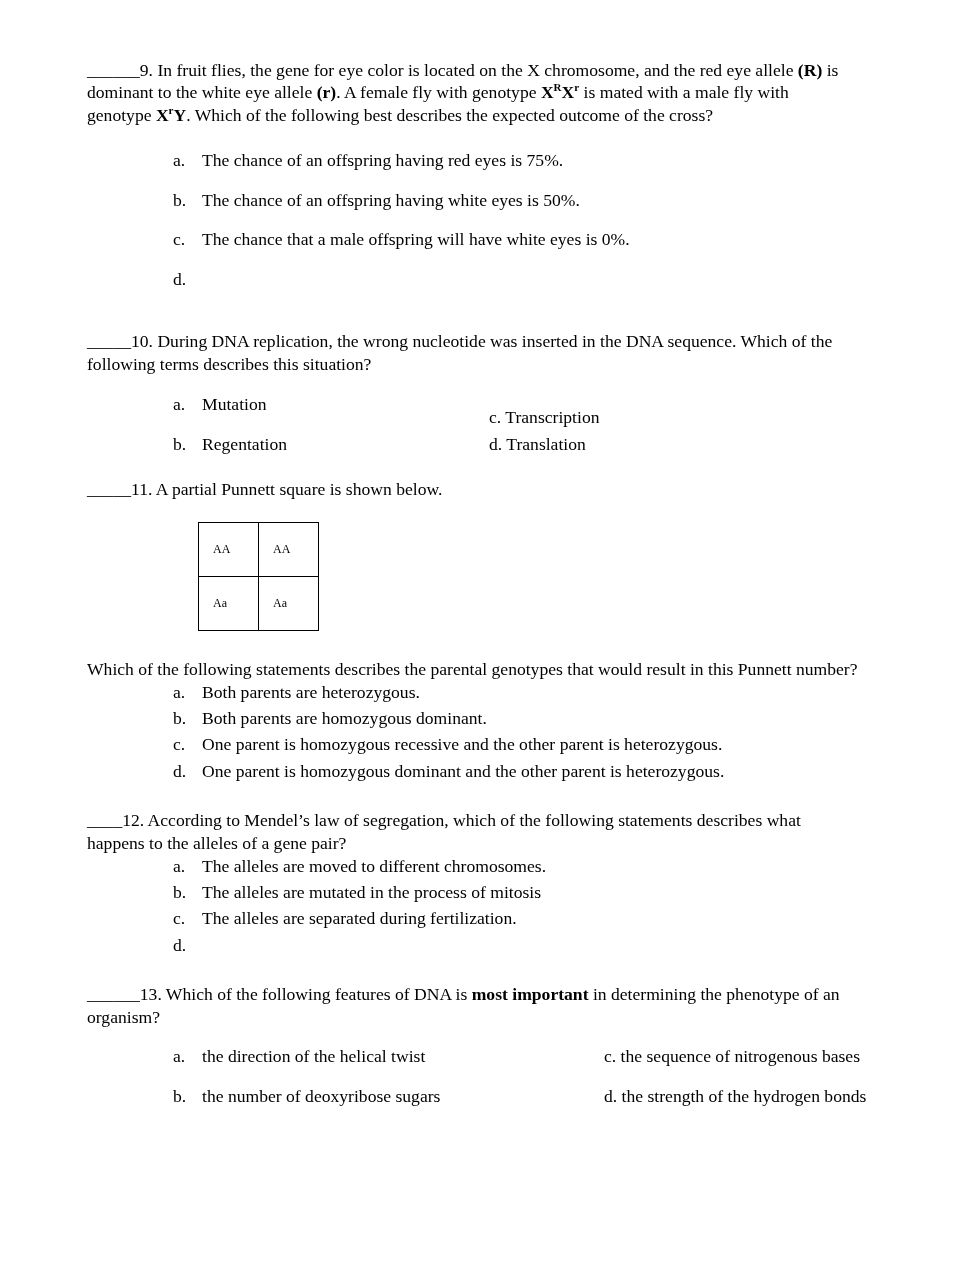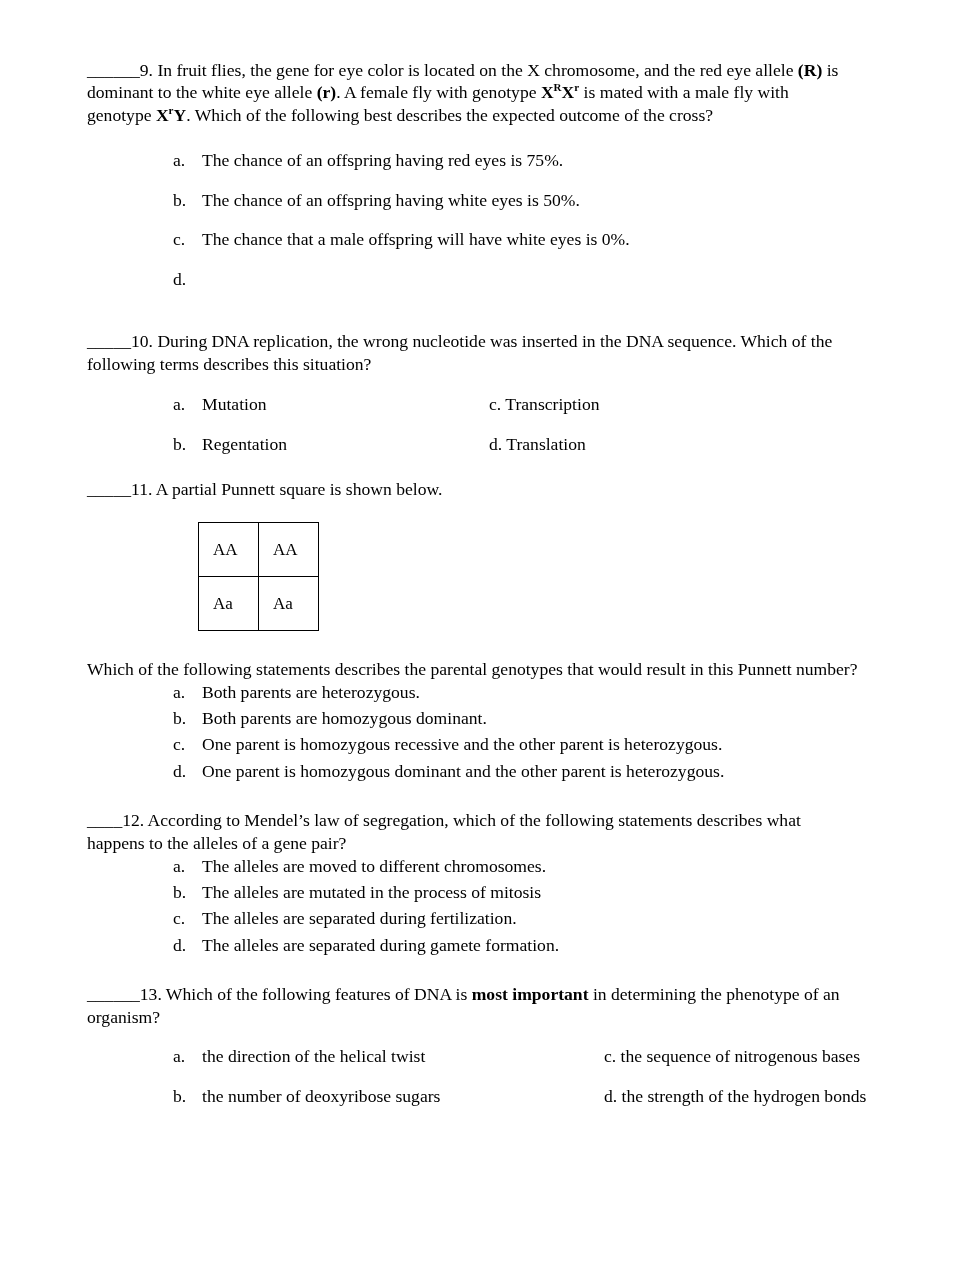--- a/index.html
+++ b/index.html
@@ -104,7 +104,7 @@
     <span class="letter">b.</span>
     <span class="text">Regentation</span>
   </div>
-  <div class="abs opt" style="left:489px; top:393px; width:300px; height:23px;">
+  <div class="abs opt" style="left:489px; top:406px; width:300px; height:23px;">
     <span>c.</span> <span>Transcription</span>
   </div>
   <div class="abs opt" style="left:489px; top:433px; width:300px; height:23px;">

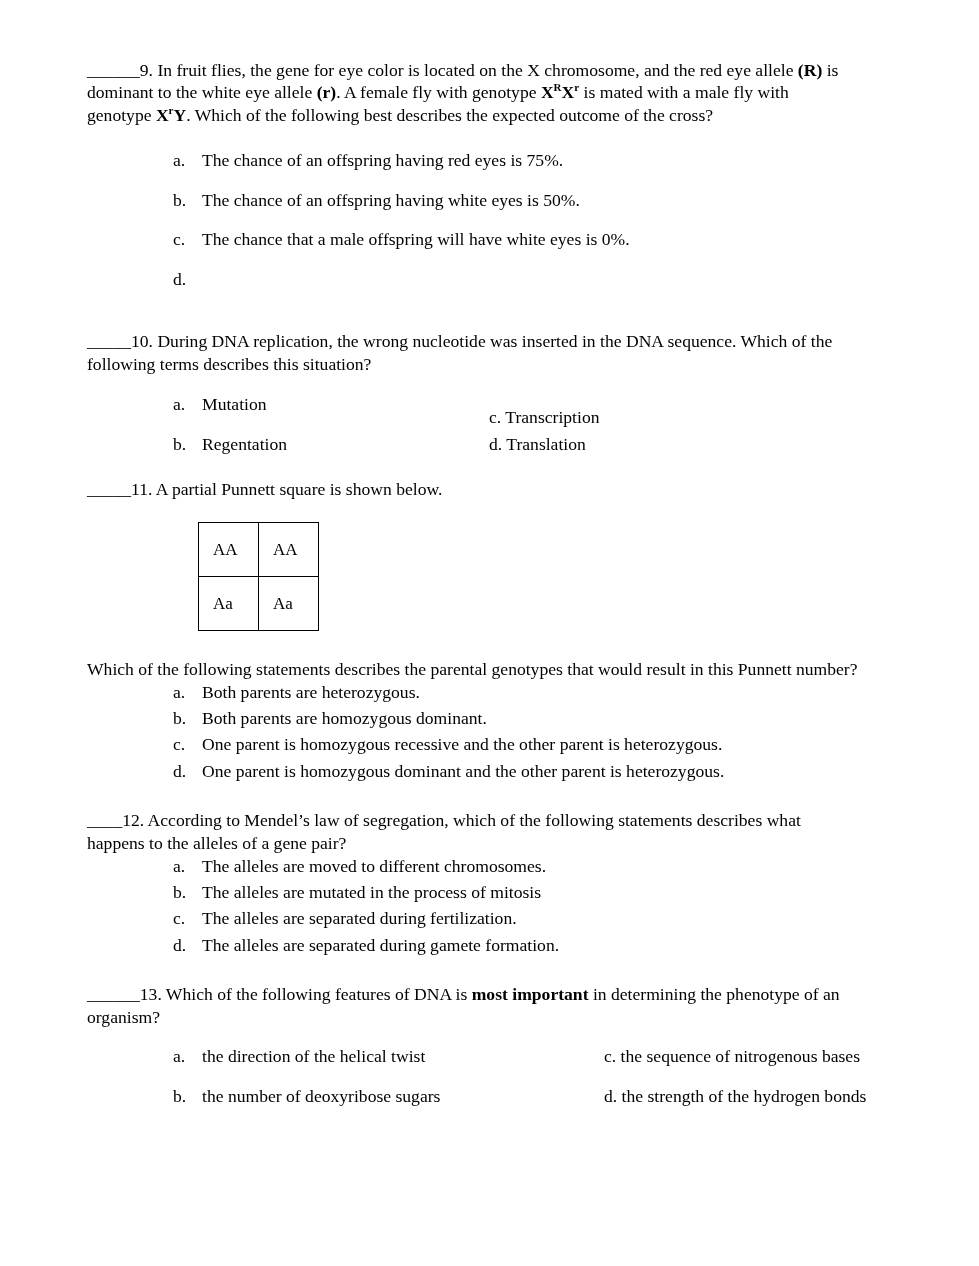--- a/index.html
+++ b/index.html
@@ -56,7 +56,7 @@
       padding: 0 0 0 14px;
       box-sizing: border-box;
       vertical-align: middle;
-      font-size: 17px;
+      font-size: 12px;
     }
   </style>
 </head>

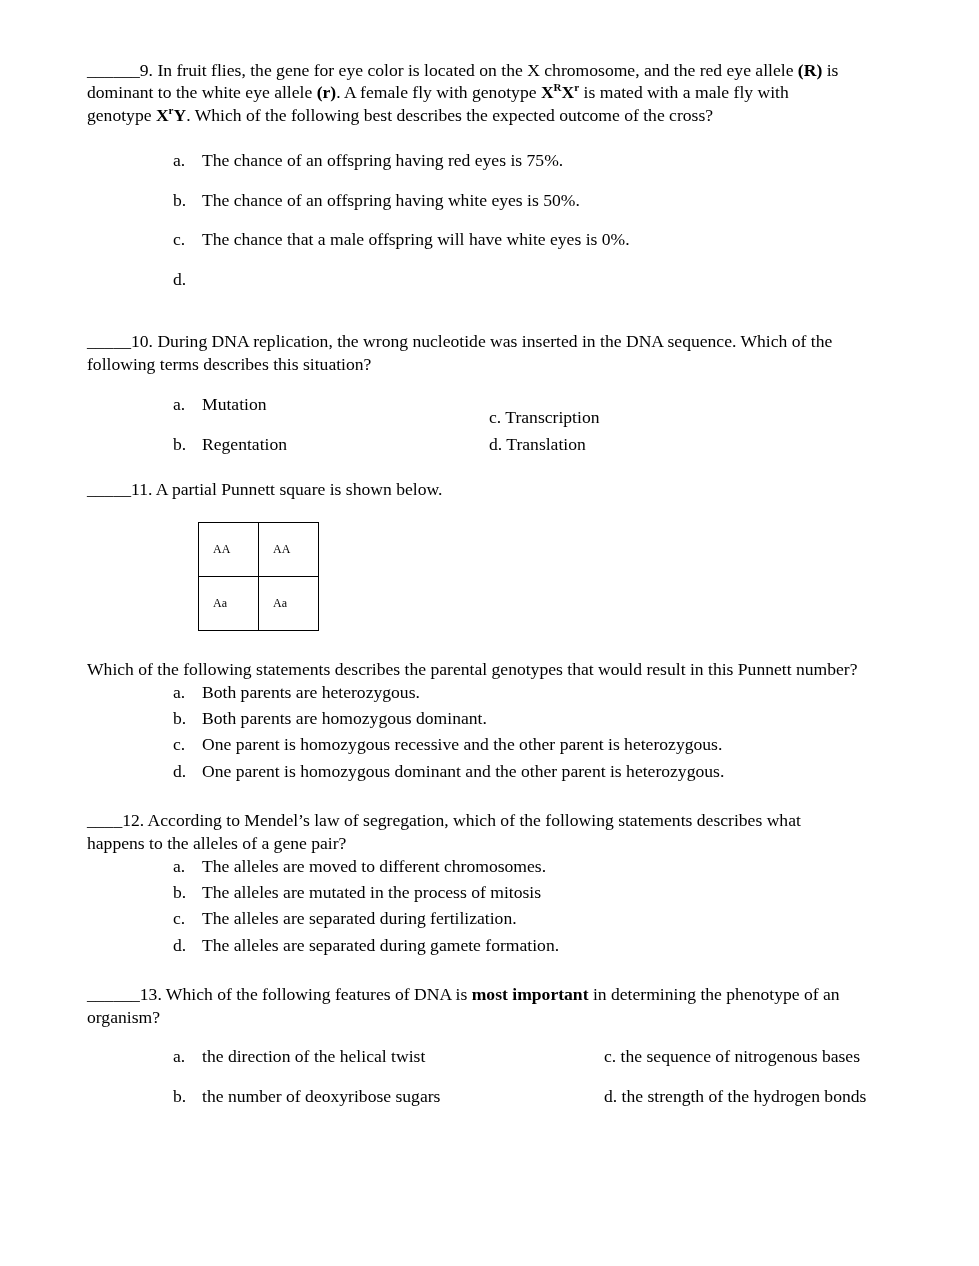--- a/index.html
+++ b/index.html
@@ -170,7 +170,6 @@
   </div>
   <div class="abs opt" style="left:173px; top:934px; width:700px; height:23px;">
     <span class="letter">d.</span>
-    <span class="text">The alleles are separated during gamete formation.</span>
   </div>
 </div>
 

